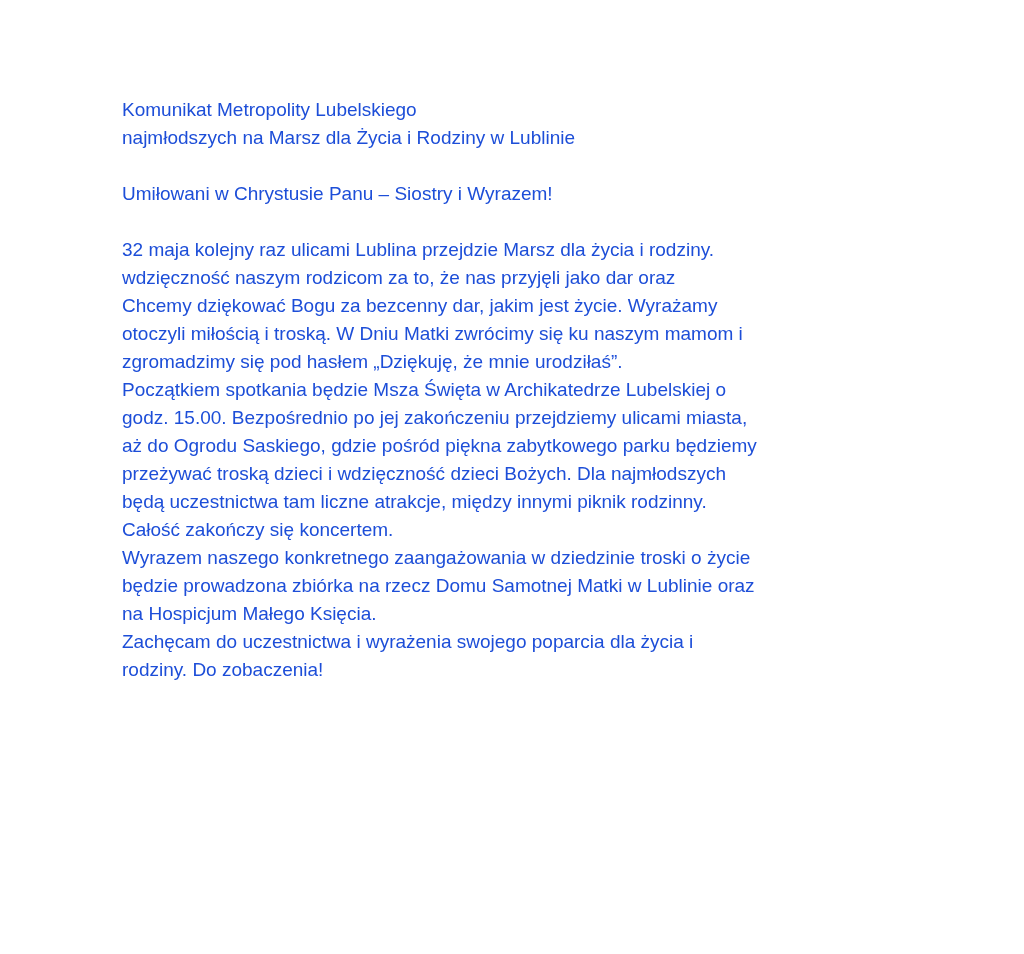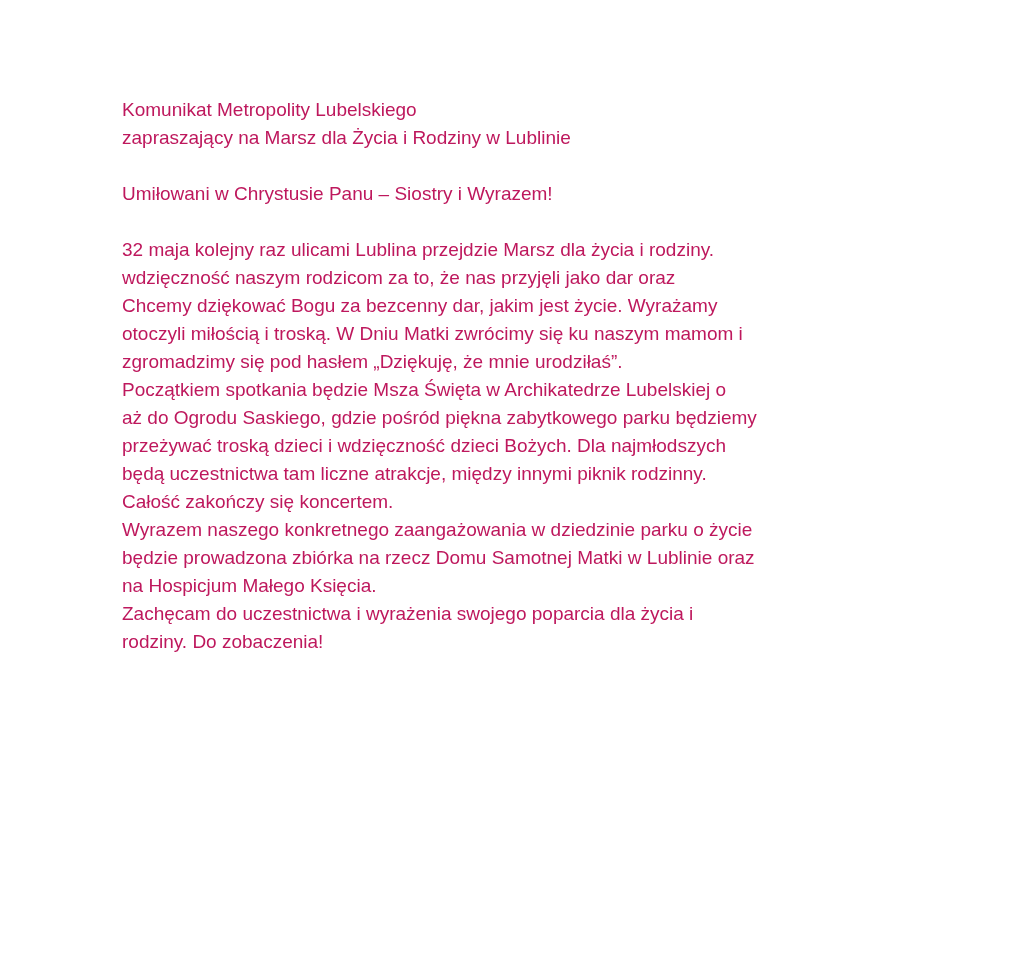--- a/index.html
+++ b/index.html
@@ -18,7 +18,7 @@
     font-family: "Liberation Sans", "DejaVu Sans", sans-serif;
     font-size: 19px;
     line-height: 28px;
-    color: #be185d;
+    color: #1d4ed8;
     -webkit-font-smoothing: antialiased;
   }
   .group {

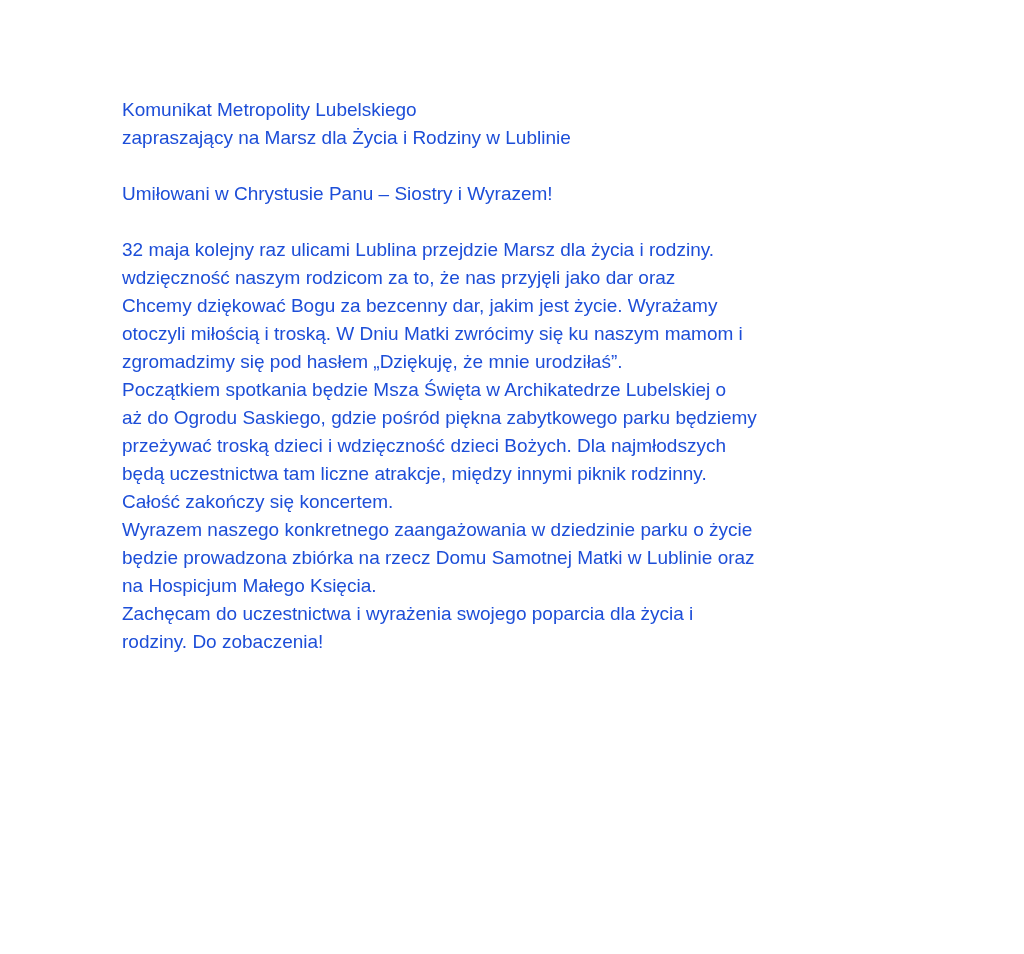--- a/index.html
+++ b/index.html
@@ -35,7 +35,7 @@
 <div class="page">
   <div class="group">
       <div class="line">Komunikat Metropolity Lubelskiego</div>
-      <div class="line">zapraszający na Marsz dla Życia i Rodziny w Lublinie</div>
+      <div class="line">najmłodszych na Marsz dla Życia i Rodziny w Lublinie</div>
     </div>
 
   <div class="group">

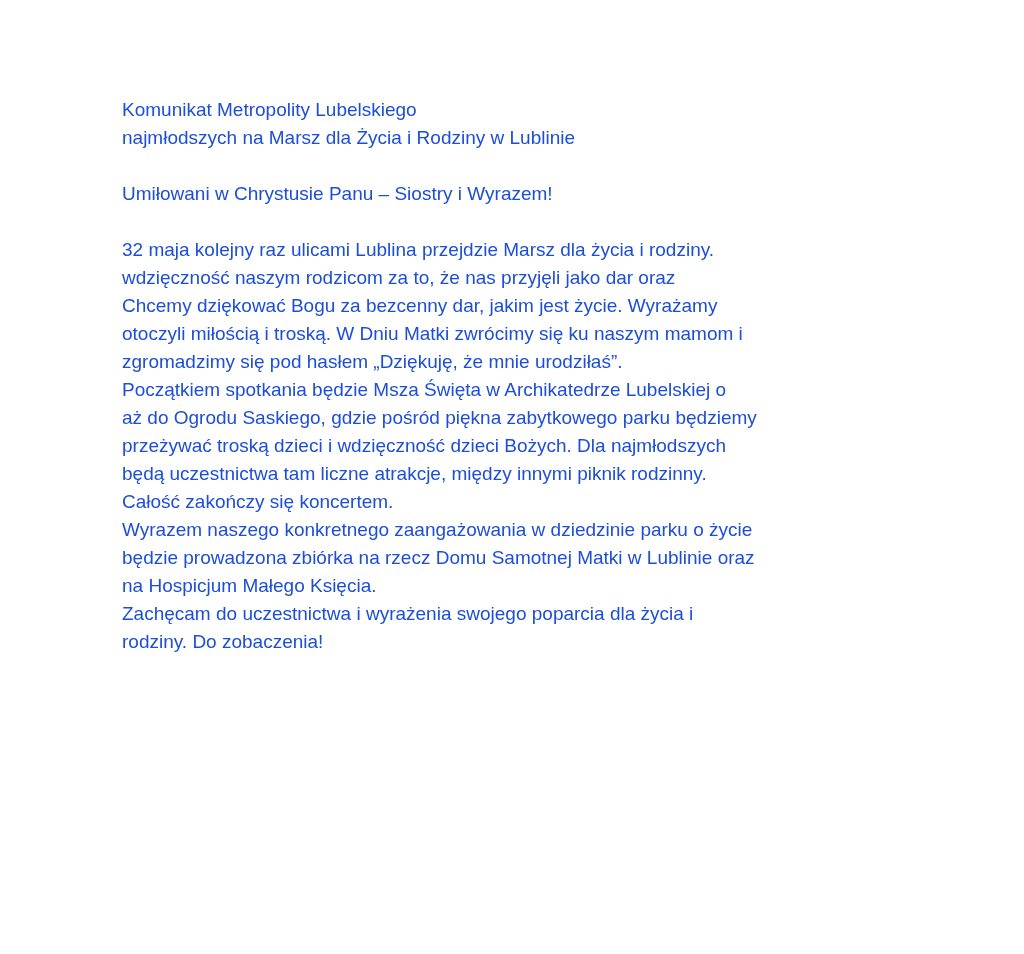--- a/index.html
+++ b/index.html
@@ -49,6 +49,7 @@
       <div class="line">otoczyli miłością i troską. W Dniu Matki zwrócimy się ku naszym mamom i</div>
       <div class="line">zgromadzimy się pod hasłem „Dziękuję, że mnie urodziłaś”.</div>
       <div class="line">Początkiem spotkania będzie Msza Święta w Archikatedrze Lubelskiej o</div>
+      <div class="line">godz. 15.00. Bezpośrednio po jej zakończeniu przejdziemy ulicami miasta,</div>
       <div class="line">aż do Ogrodu Saskiego, gdzie pośród piękna zabytkowego parku będziemy</div>
       <div class="line">przeżywać troską dzieci i wdzięczność dzieci Bożych. Dla najmłodszych</div>
       <div class="line">będą uczestnictwa tam liczne atrakcje, między innymi piknik rodzinny.</div>

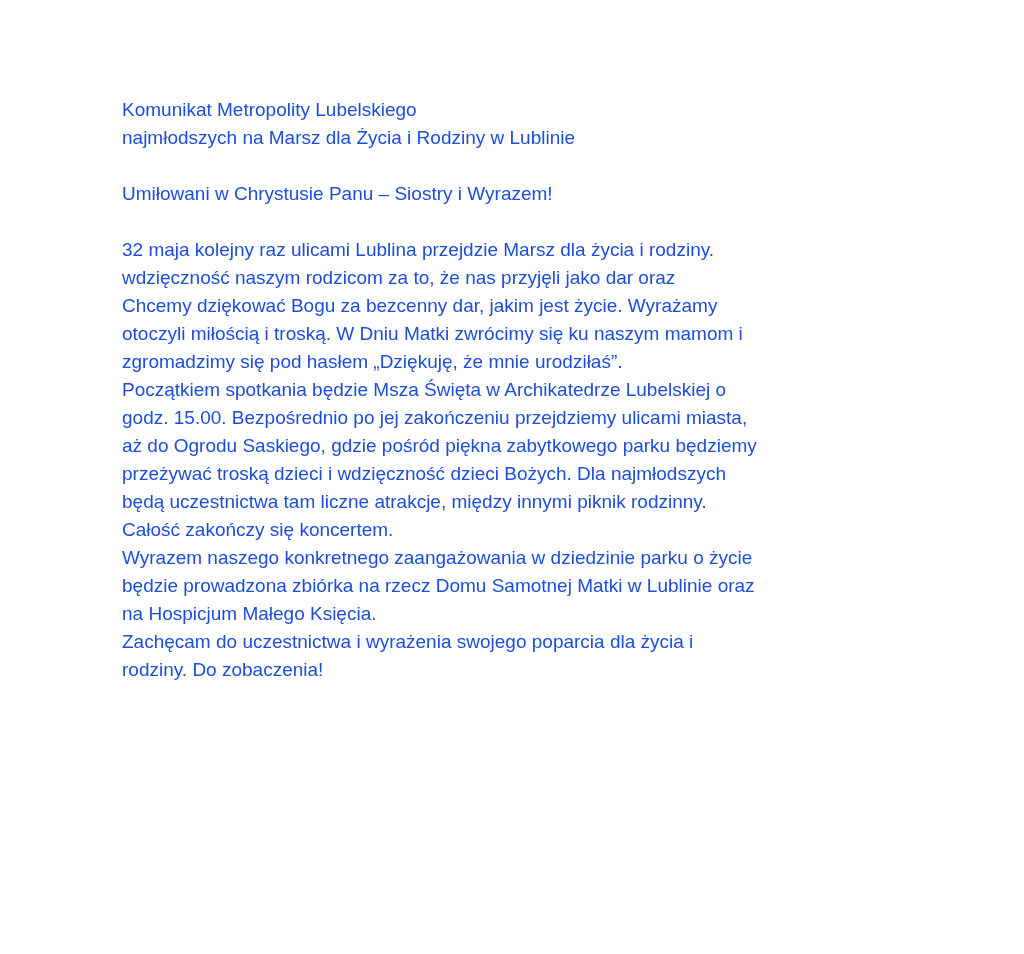--- a/index.html
+++ b/index.html
@@ -54,7 +54,7 @@
       <div class="line">przeżywać troską dzieci i wdzięczność dzieci Bożych. Dla najmłodszych</div>
       <div class="line">będą uczestnictwa tam liczne atrakcje, między innymi piknik rodzinny.</div>
       <div class="line">Całość zakończy się koncertem.</div>
-      <div class="line">Wyrazem naszego konkretnego zaangażowania w dziedzinie parku o życie</div>
+      <div class="line">Wyrazem naszego konkretnego zaangażowania w dziedzinie troski o życie</div>
       <div class="line">będzie prowadzona zbiórka na rzecz Domu Samotnej Matki w Lublinie oraz</div>
       <div class="line">na Hospicjum Małego Księcia.</div>
       <div class="line">Zachęcam do uczestnictwa i wyrażenia swojego poparcia dla życia i</div>

